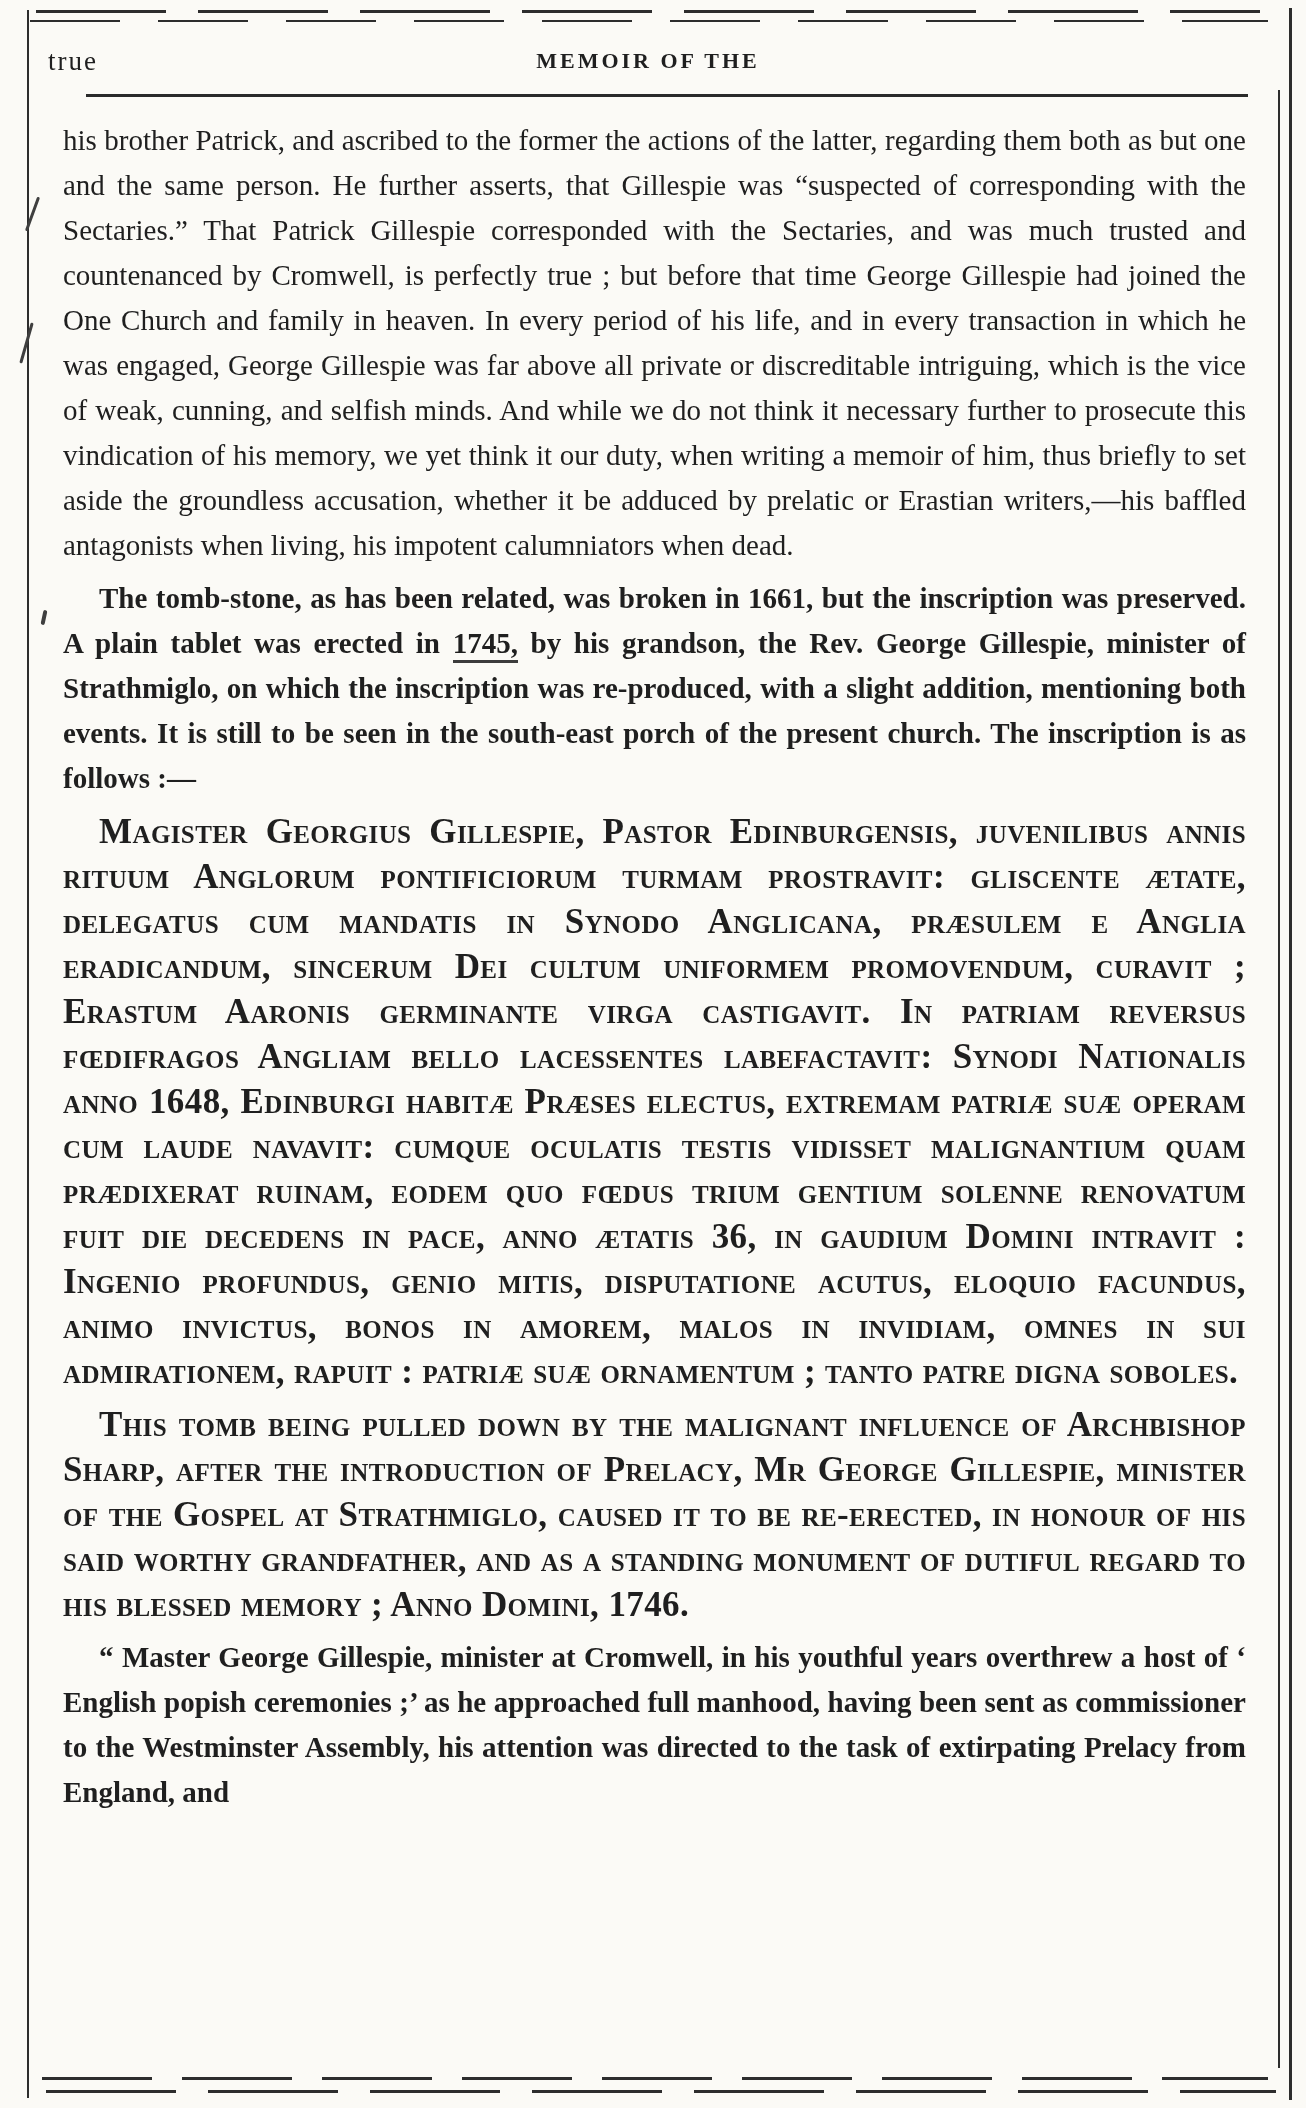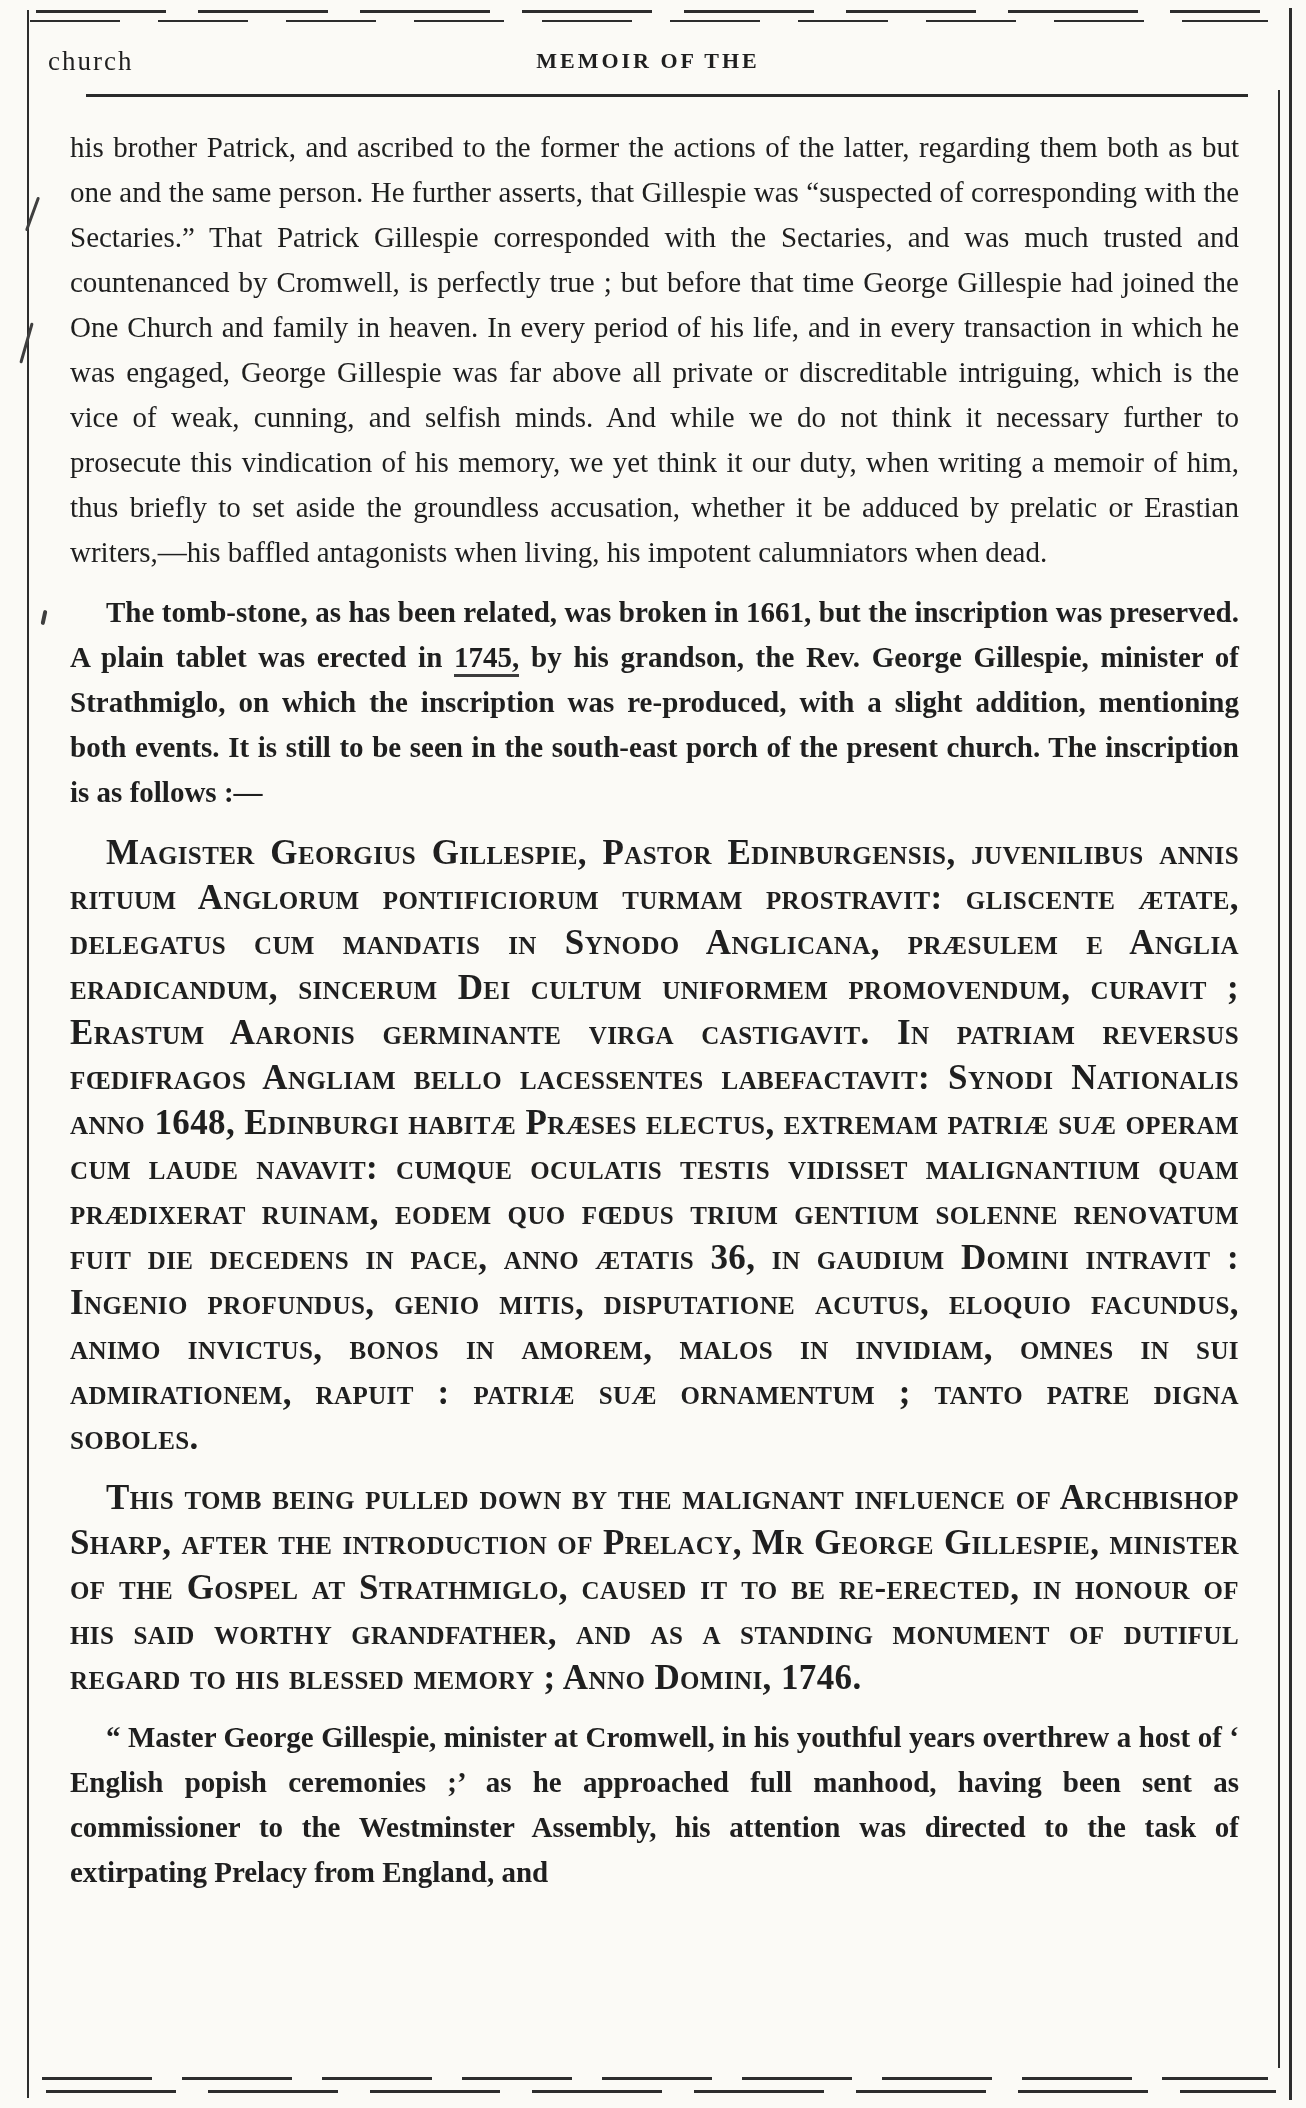--- a/index.html
+++ b/index.html
@@ -74,7 +74,7 @@
   <div class="dash-rule rule-bottom-b"></div>
 
   <header class="pagehead">
-    <span class="pagenum">church</span>
+    <span class="pagenum">true</span>
     <div class="runhead">MEMOIR OF THE</div>
   </header>
   <div class="headrule"></div>

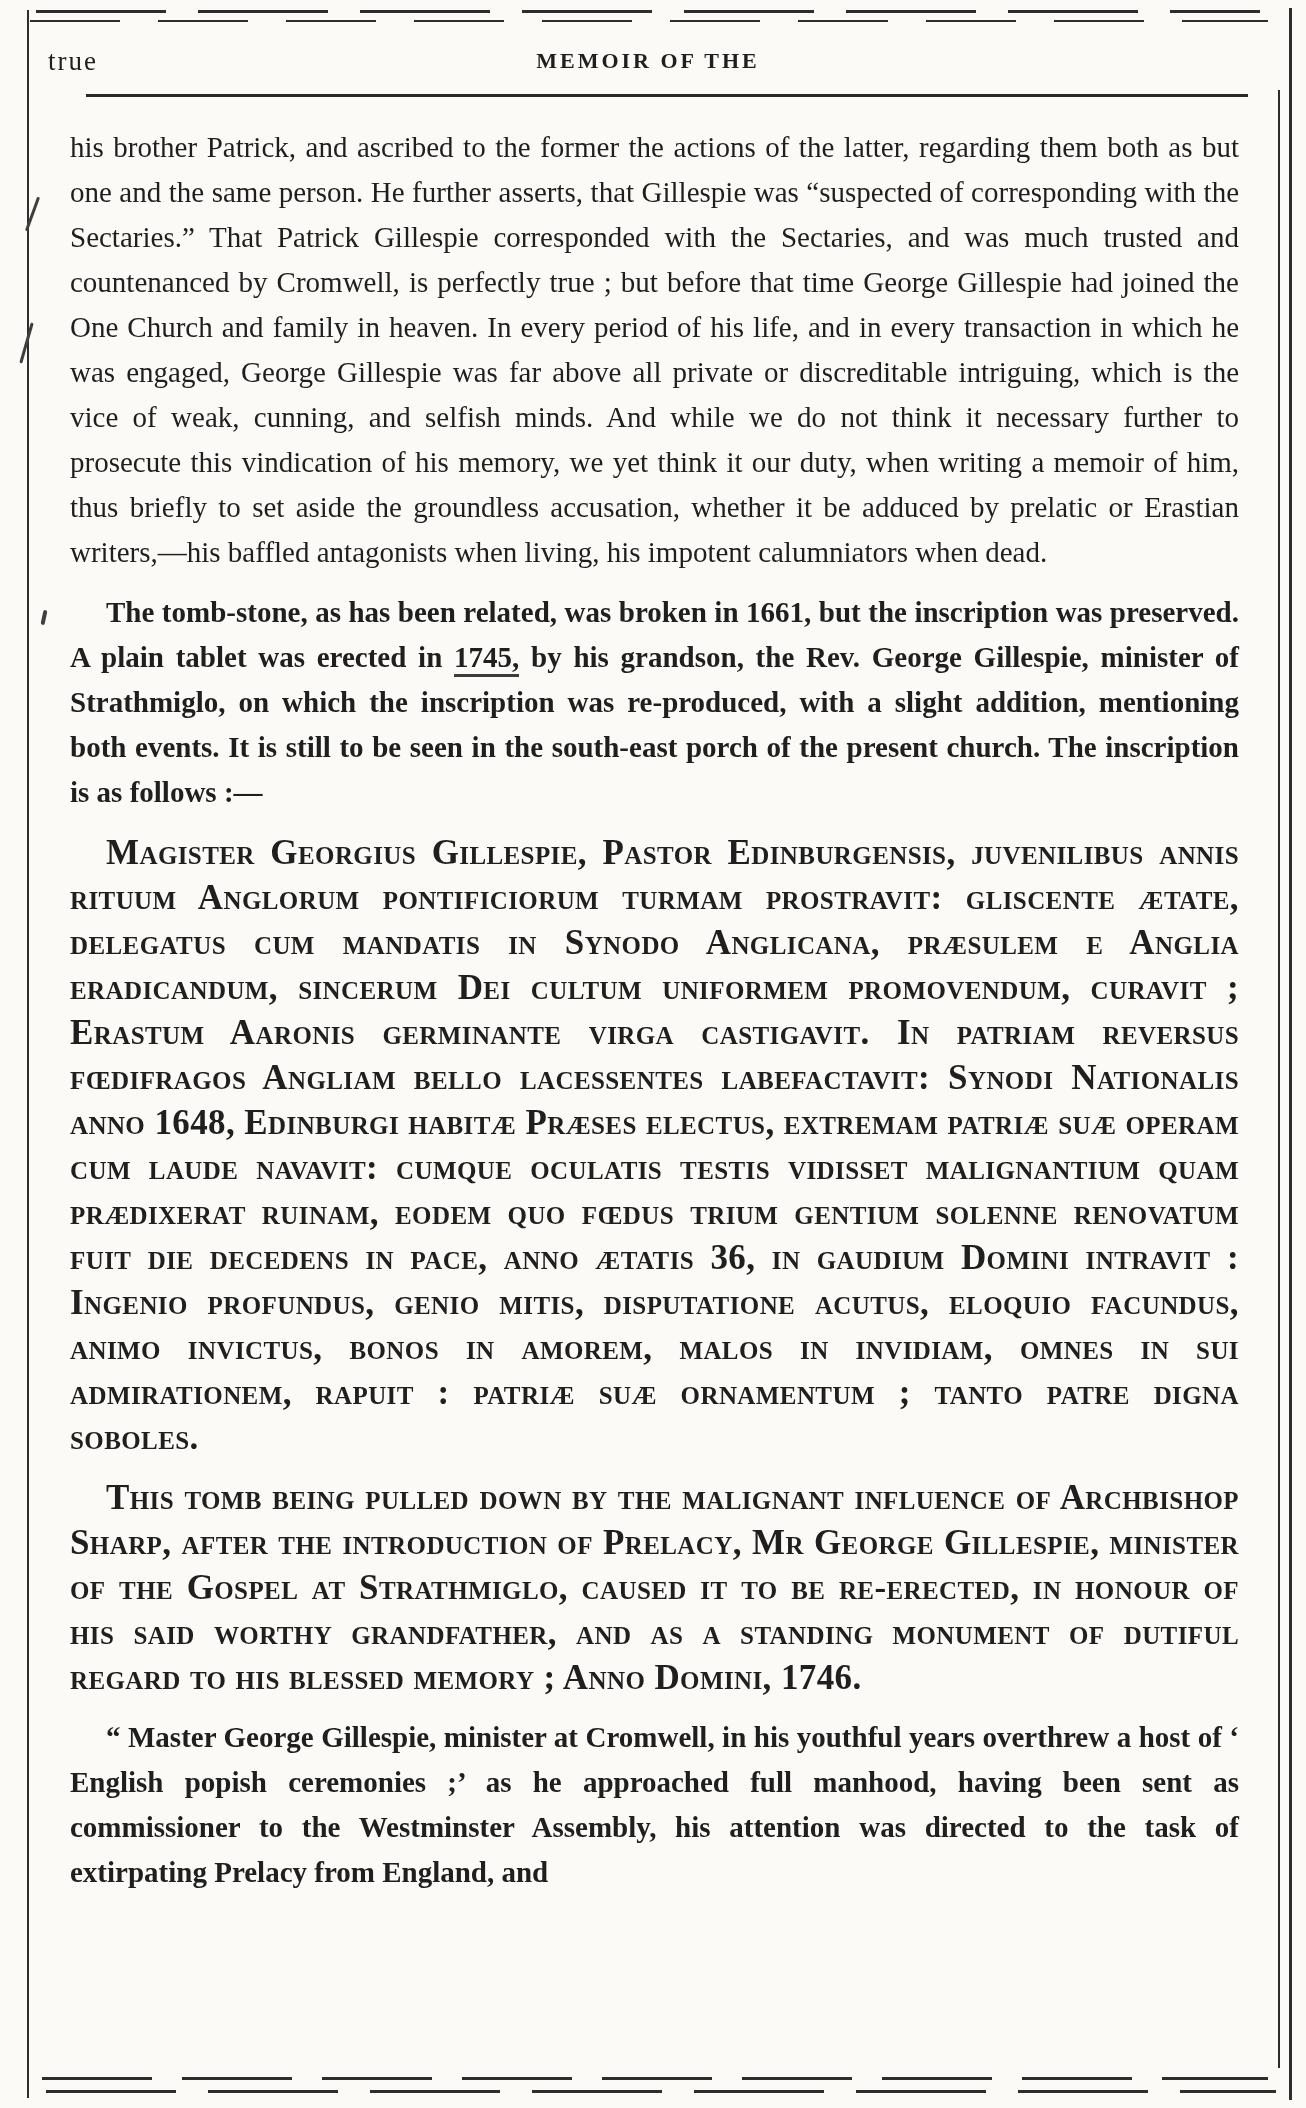--- a/index.html
+++ b/index.html
@@ -44,7 +44,7 @@
     top:110px; left:55px; right:52px;
     text-align:justify;
   }
-  .text p { margin:15px; }
+  .text p { margin:8px; }
   .bodytext  { font-size:29px; line-height:45px; }
   .capstext  {
     font-size:35px; line-height:45px;

